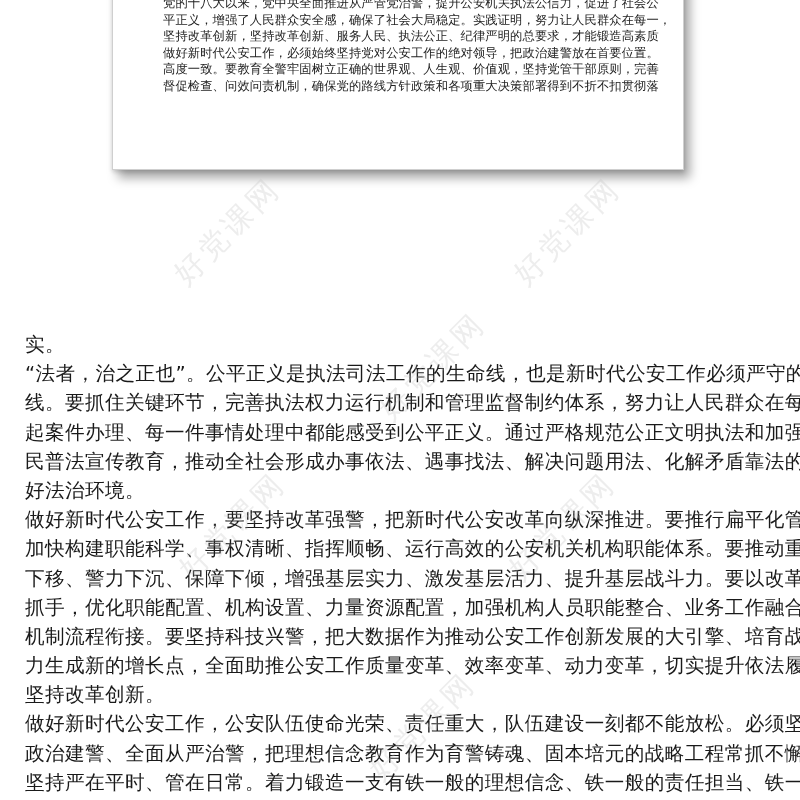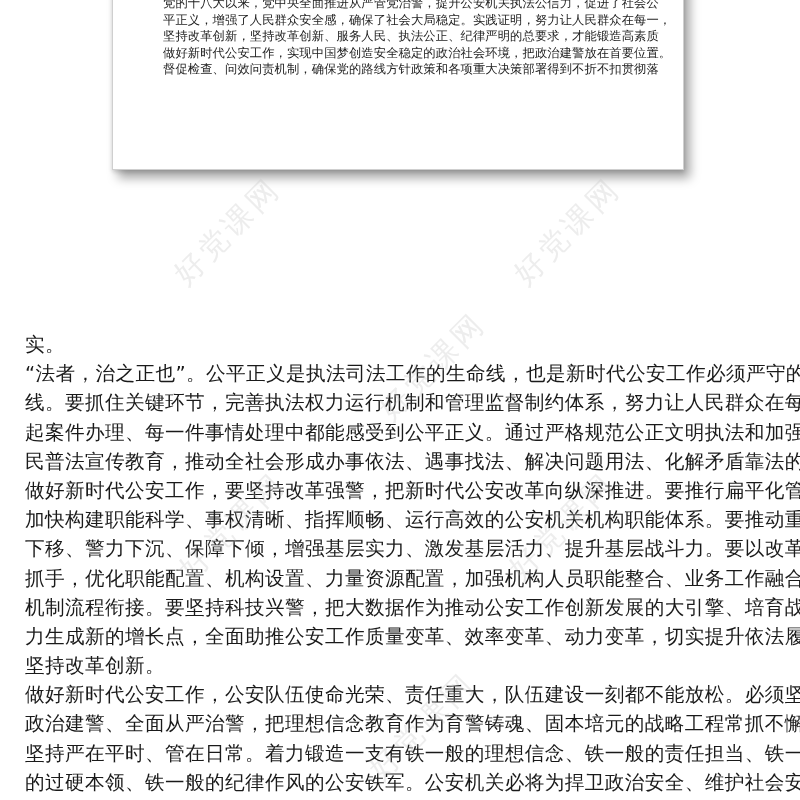--- a/index.html
+++ b/index.html
@@ -75,7 +75,7 @@
     <span class="card-line">党的十八大以来，党中央全面推进从严管党治警，提升公安机关执法公信力，促进了社会公</span>
     <span class="card-line">平正义，增强了人民群众安全感，确保了社会大局稳定。实践证明，努力让人民群众在每一，</span>
     <span class="card-line">坚持改革创新，坚持改革创新、服务人民、执法公正、纪律严明的总要求，才能锻造高素质</span>
-    <span class="card-line">做好新时代公安工作，实现中国梦创造安全稳定的政治社会环境，把政治建警放在首要位置。</span>
+    <span class="card-line">做好新时代公安工作，必须始终坚持党对公安工作的绝对领导，把政治建警放在首要位置。</span>
     <span class="card-line">督促检查、问效问责机制，确保党的路线方针政策和各项重大决策部署得到不折不扣贯彻落</span>
   </div>
 </div>

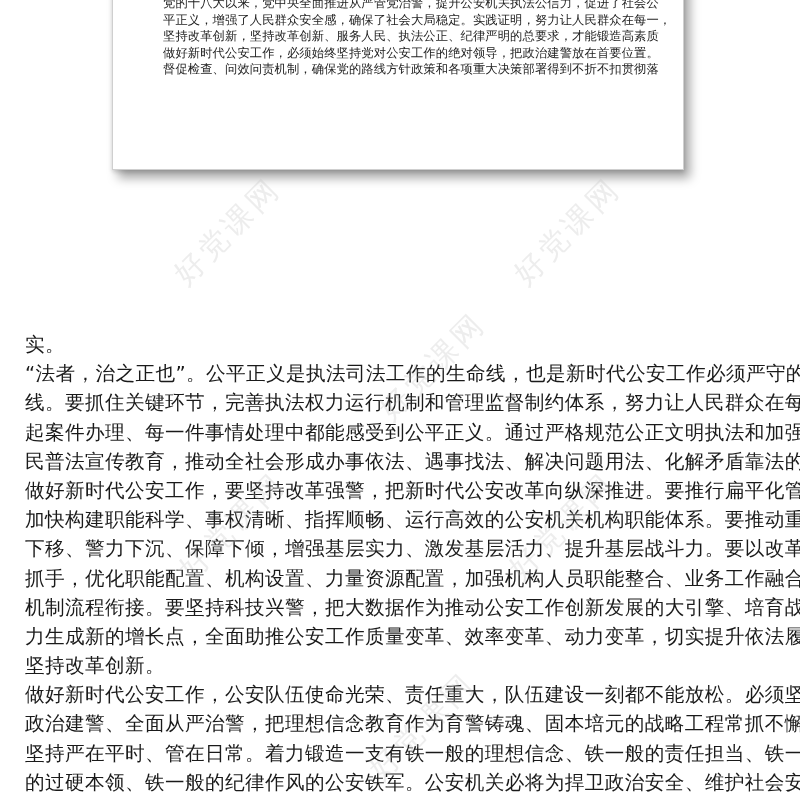--- a/index.html
+++ b/index.html
@@ -76,6 +76,7 @@
     <span class="card-line">平正义，增强了人民群众安全感，确保了社会大局稳定。实践证明，努力让人民群众在每一，</span>
     <span class="card-line">坚持改革创新，坚持改革创新、服务人民、执法公正、纪律严明的总要求，才能锻造高素质</span>
     <span class="card-line">做好新时代公安工作，必须始终坚持党对公安工作的绝对领导，把政治建警放在首要位置。</span>
+    <span class="card-line">高度一致。要教育全警牢固树立正确的世界观、人生观、价值观，坚持党管干部原则，完善</span>
     <span class="card-line">督促检查、问效问责机制，确保党的路线方针政策和各项重大决策部署得到不折不扣贯彻落</span>
   </div>
 </div>

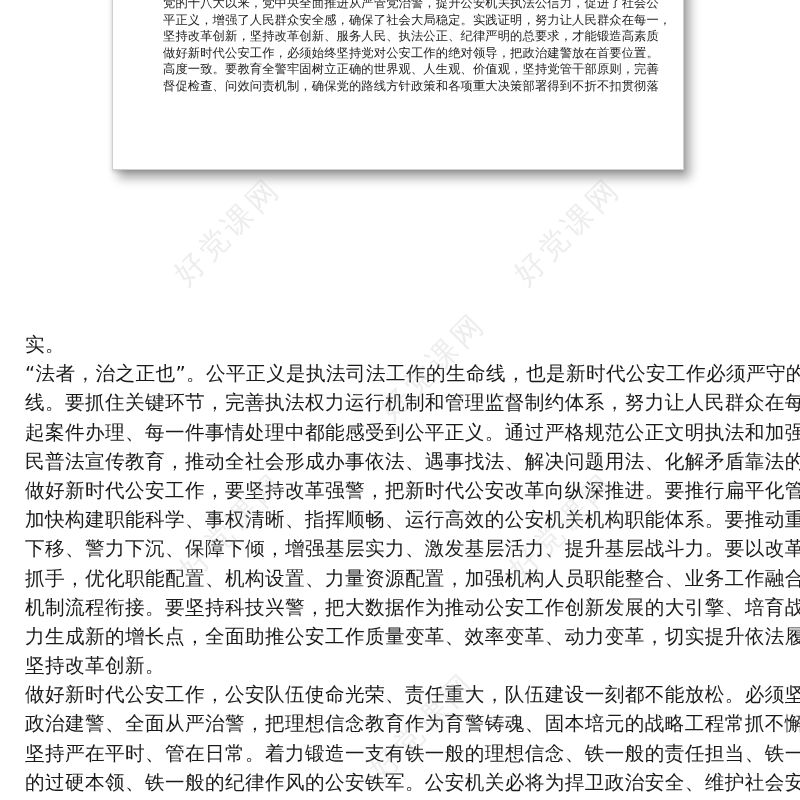--- a/index.html
+++ b/index.html
@@ -87,6 +87,7 @@
   <span class="body-line">线。要抓住关键环节，完善执法权力运行机制和管理监督制约体系，努力让人民群众在每一</span>
   <span class="body-line">起案件办理、每一件事情处理中都能感受到公平正义。通过严格规范公正文明执法和加强全</span>
   <span class="body-line">民普法宣传教育，推动全社会形成办事依法、遇事找法、解决问题用法、化解矛盾靠法的良</span>
+  <span class="body-line">好法治环境。</span>
   <span class="body-line">做好新时代公安工作，要坚持改革强警，把新时代公安改革向纵深推进。要推行扁平化管理，</span>
   <span class="body-line">加快构建职能科学、事权清晰、指挥顺畅、运行高效的公安机关机构职能体系。要推动重心</span>
   <span class="body-line">下移、警力下沉、保障下倾，增强基层实力、激发基层活力、提升基层战斗力。要以改革为</span>

